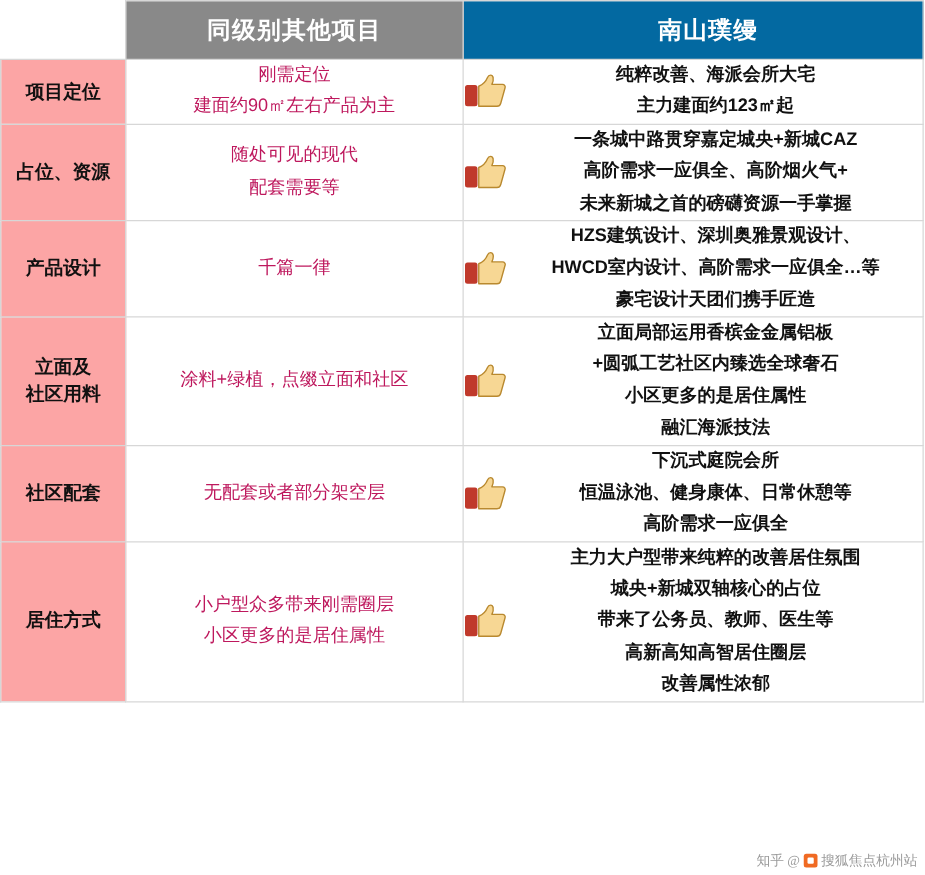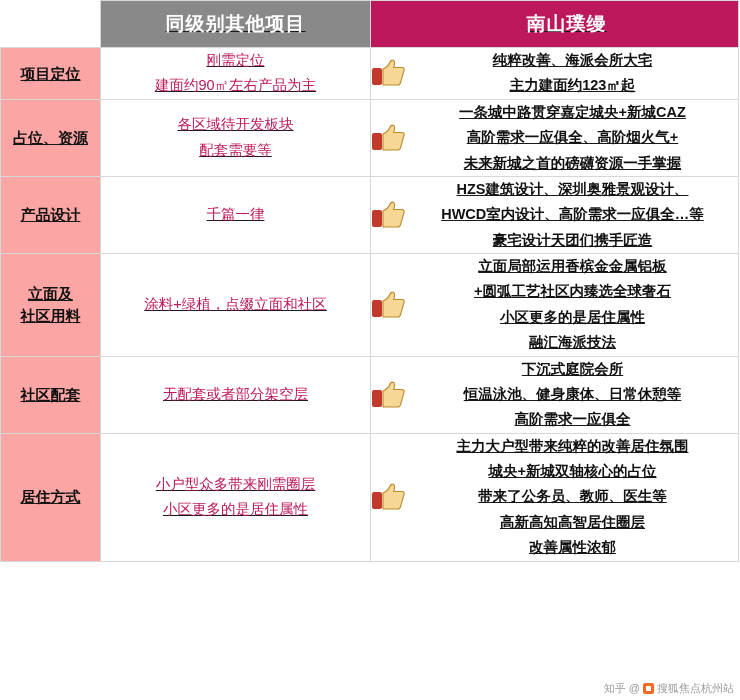--- a/index.html
+++ b/index.html
@@ -19,7 +19,6 @@
     border-collapse: collapse;
     width: 607px;
     table-layout: fixed;
-    text-decoration: underline;
   }
   table.compare td, table.compare th {
     border: 1px solid #d7d7d7;

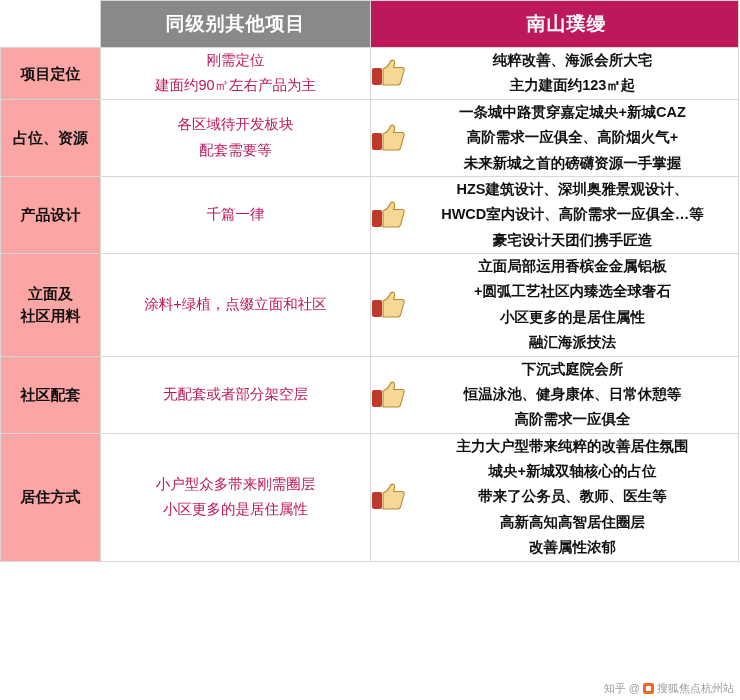--- a/index.html
+++ b/index.html
@@ -44,7 +44,7 @@
     letter-spacing: 1px;
   }
   thead td.head-ours {
-    background: #be185d;
+    background: #0369a1;
     color: #ffffff;
     text-align: center;
     font-size: 19px;

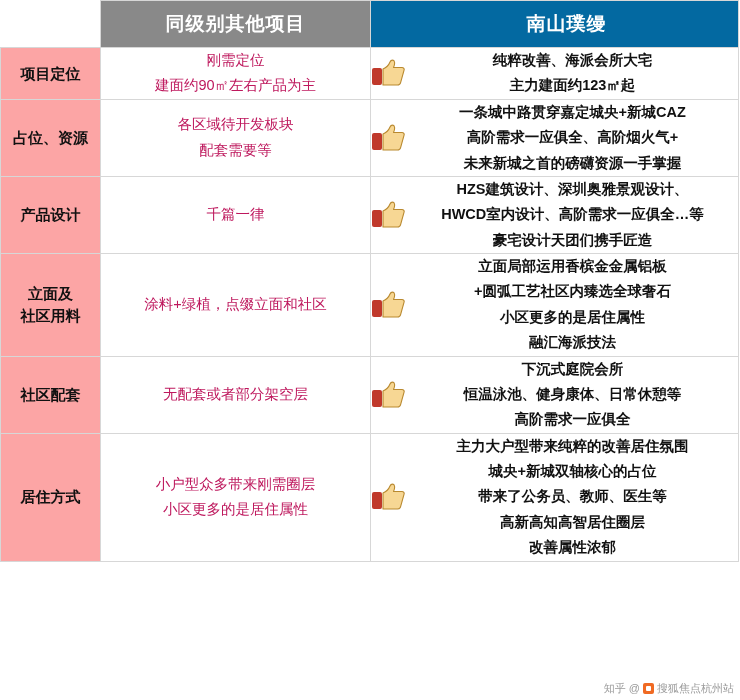--- a/index.html
+++ b/index.html
@@ -164,7 +164,7 @@
       <tr>
         <td class="label">占位、资源</td>
         <td class="other">
-          <div>各区域待开发板块</div>
+          <div>随处可见的现代</div>
           <div>配套需要等</div>
         </td>
         <td class="ours">

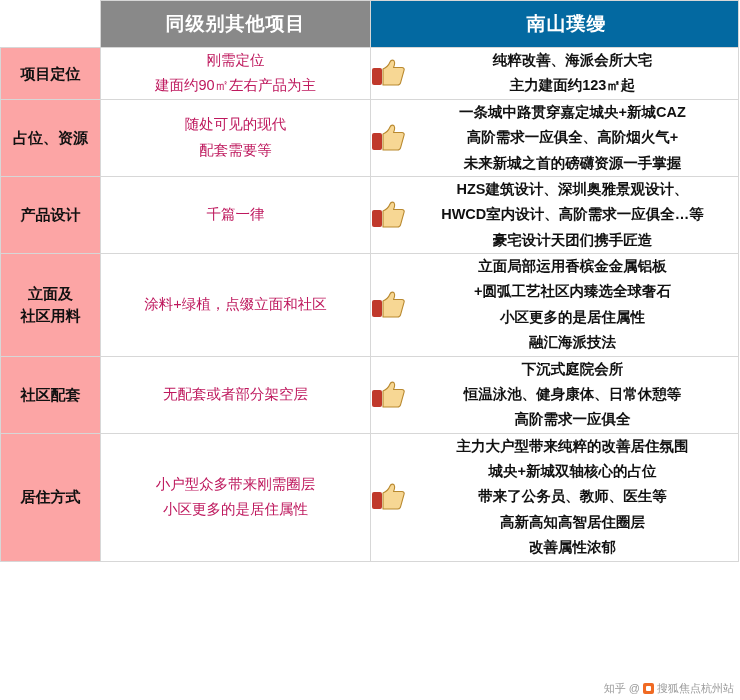--- a/index.html
+++ b/index.html
@@ -104,7 +104,7 @@
     display: flex;
     align-items: center;
     gap: 3px;
-    font-family: Liberation Sans, sans-serif;
+    font-family: Liberation Serif, serif;
   }
   .wm-logo {
     display: inline-block;

